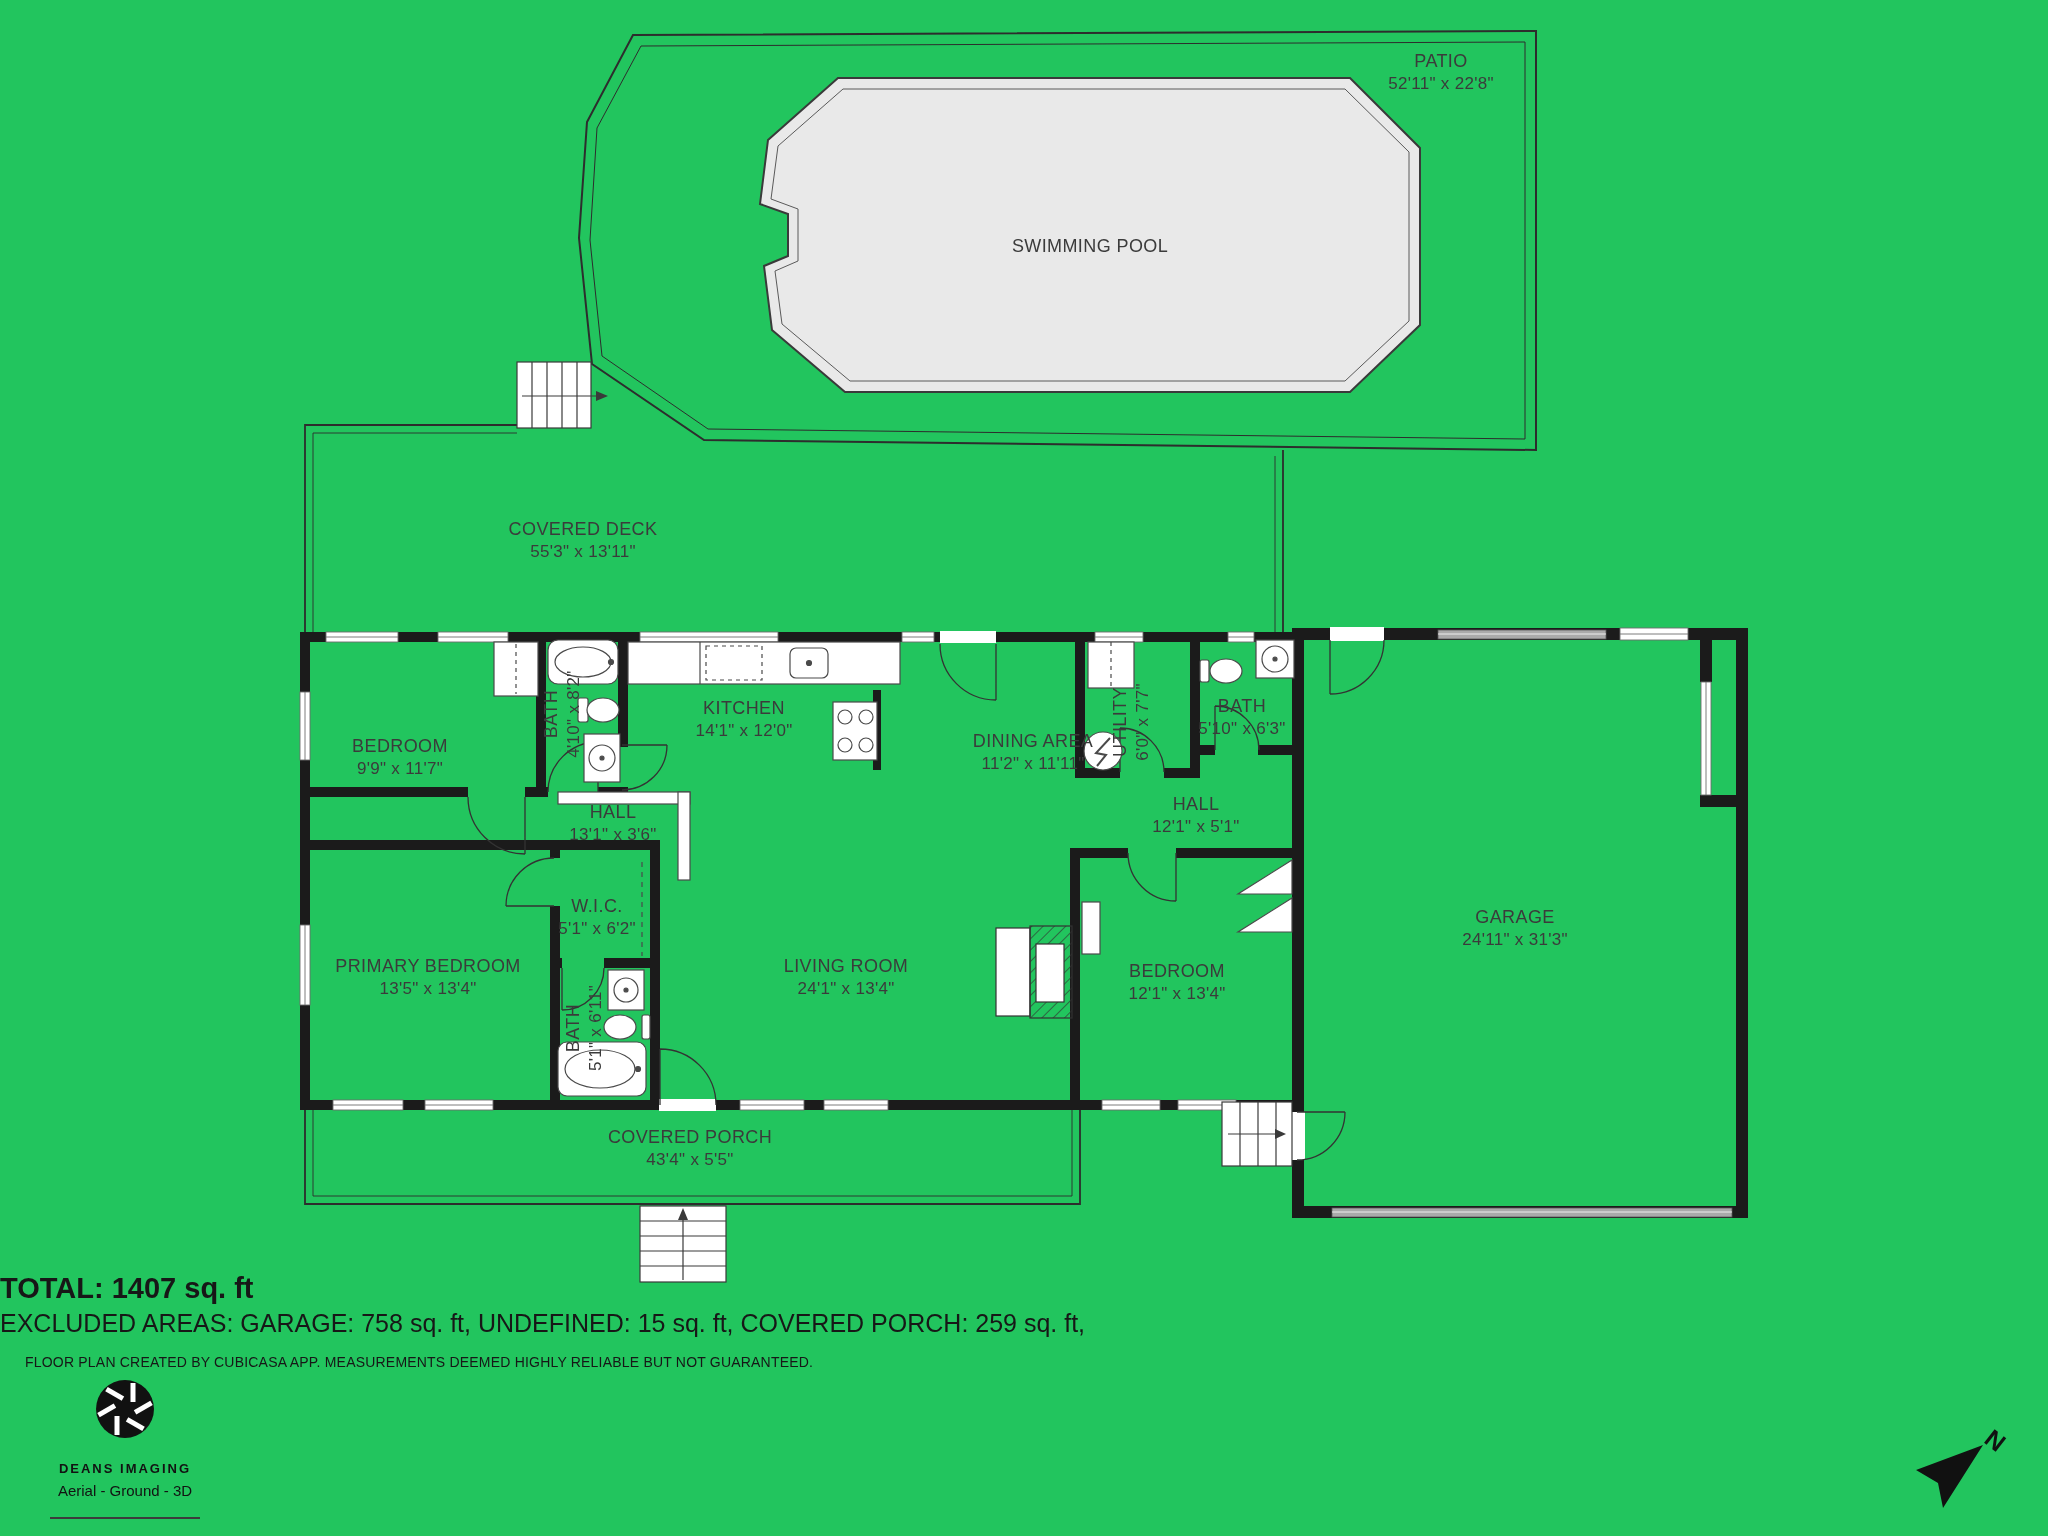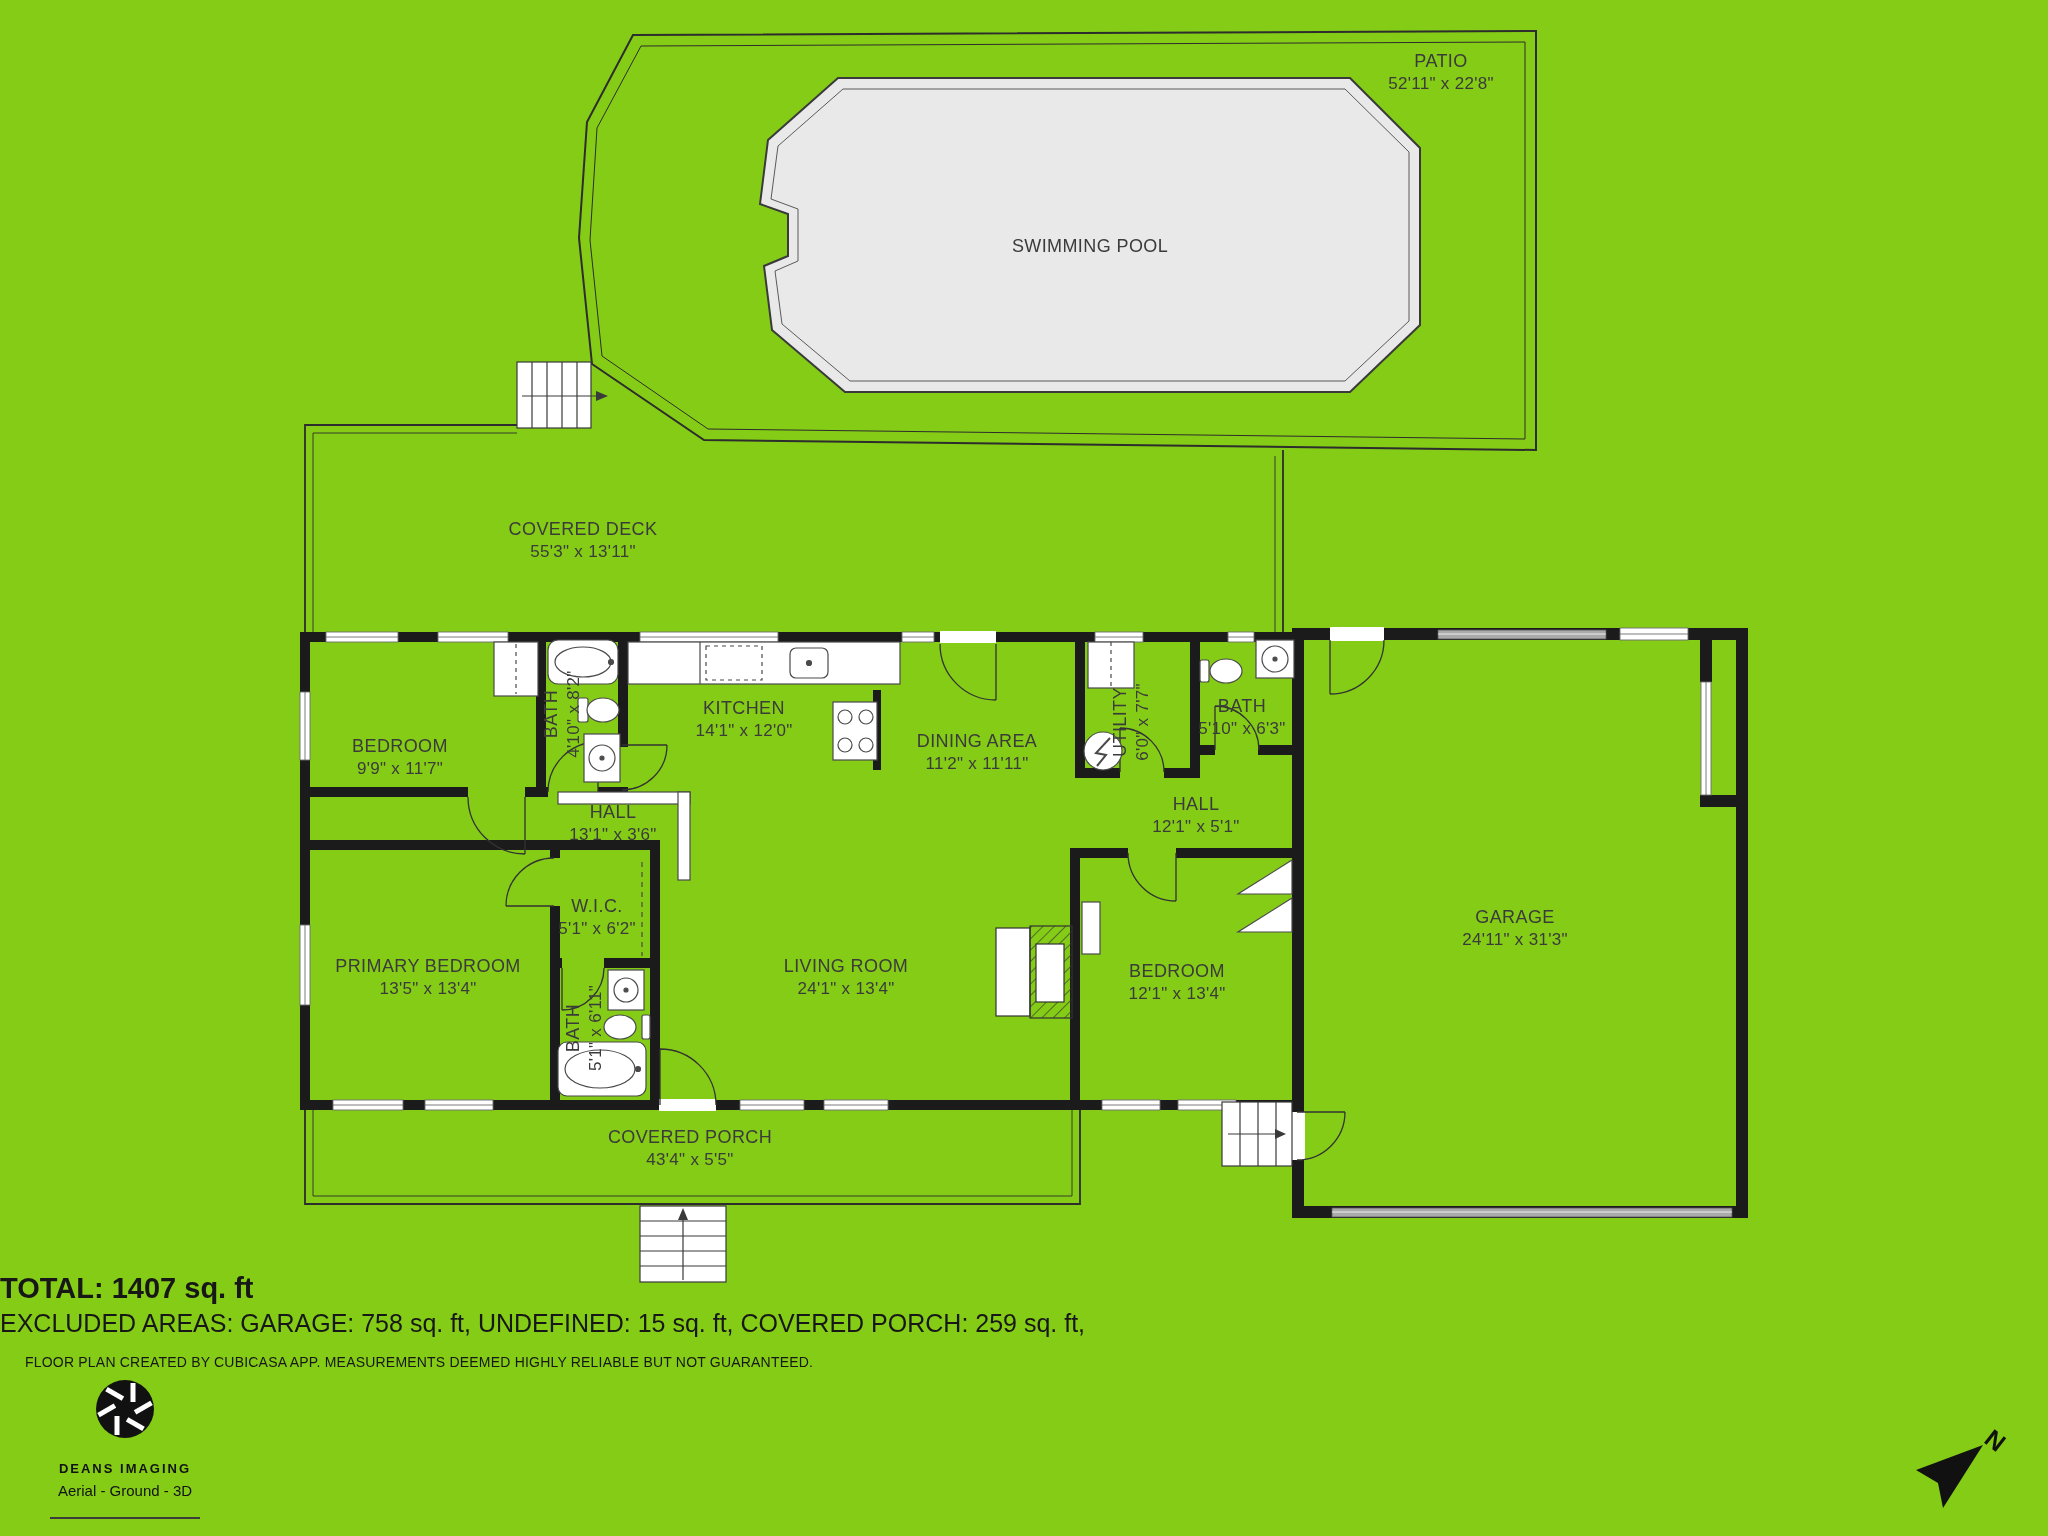--- a/index.html
+++ b/index.html
@@ -3,7 +3,7 @@
 <meta charset="utf-8">
 <style>
   html,body{margin:0;padding:0;background:#fff;}
-  .canvas{position:relative;width:2048px;height:1536px;background:#84cc16;overflow:hidden;
+  .canvas{position:relative;width:2048px;height:1536px;background:#22c55e;overflow:hidden;
           font-family:"Liberation Sans", sans-serif;}
   .plan-svg{position:absolute;left:0;top:0;}
   .rlabel{position:absolute;transform:translate(-50%,-50%);text-align:center;color:#3b3b3b;

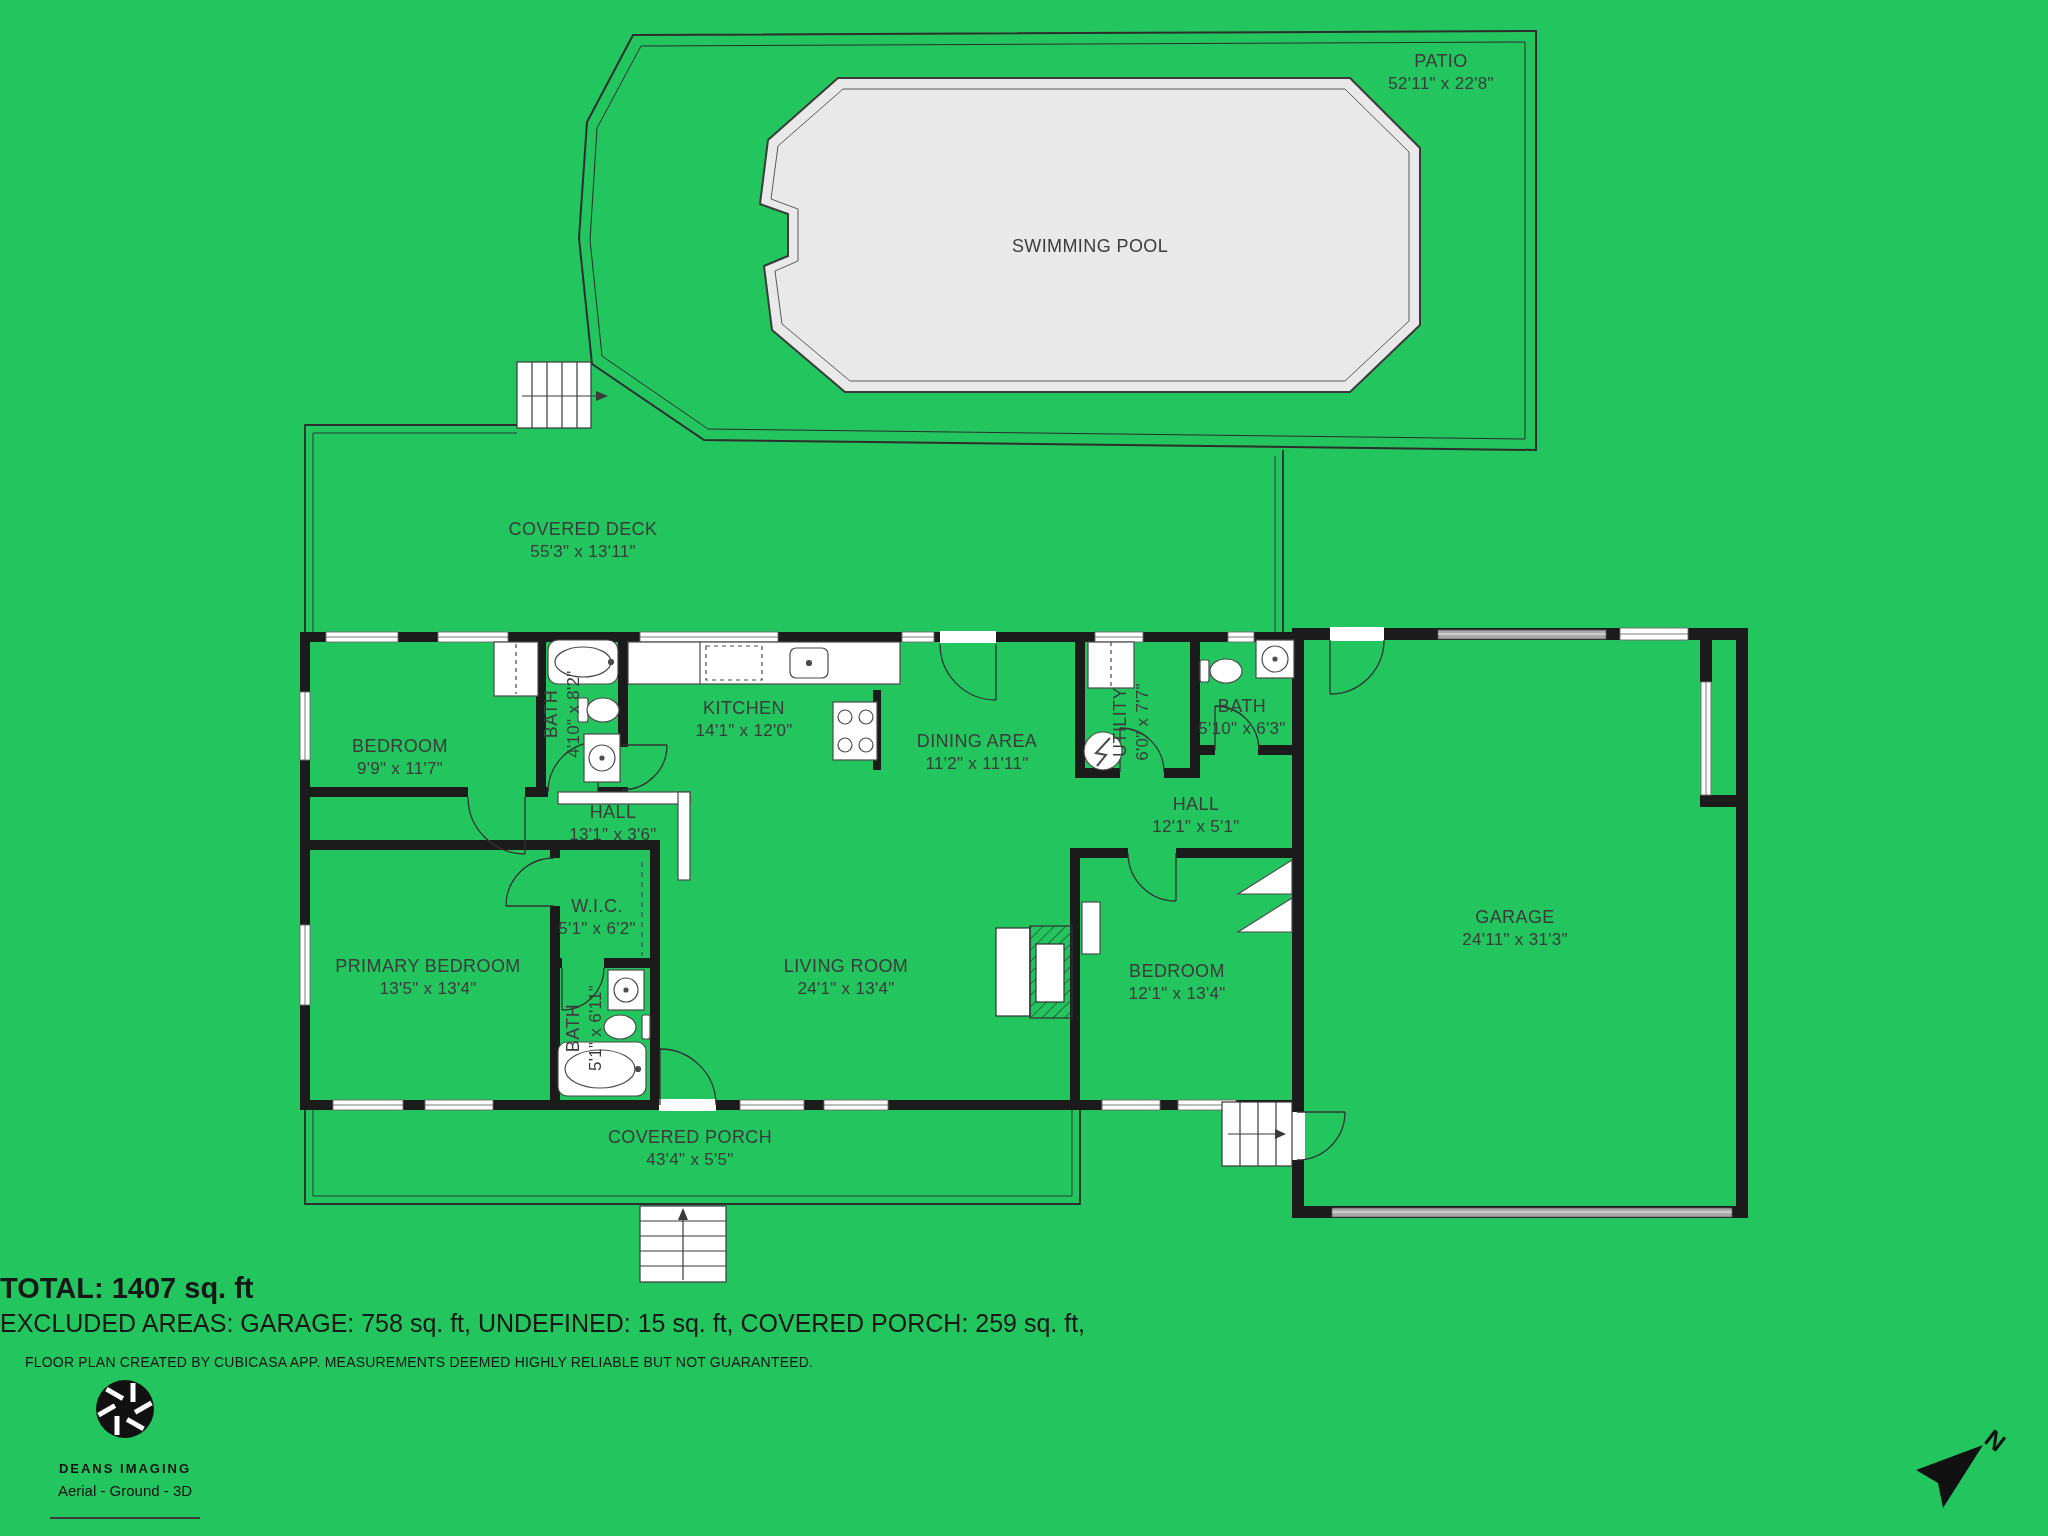--- a/index.html
+++ b/index.html
@@ -274,7 +274,7 @@
   <div class="rname">KITCHEN</div>
   <div class="rdims">14'1" x 12'0"</div>
 </div>
-<div class="rlabel" style="left:977px;top:752px">
+<div class="rlabel" style="left:1033px;top:752px">
   <div class="rname">DINING AREA</div>
   <div class="rdims">11'2" x 11'11"</div>
 </div>

